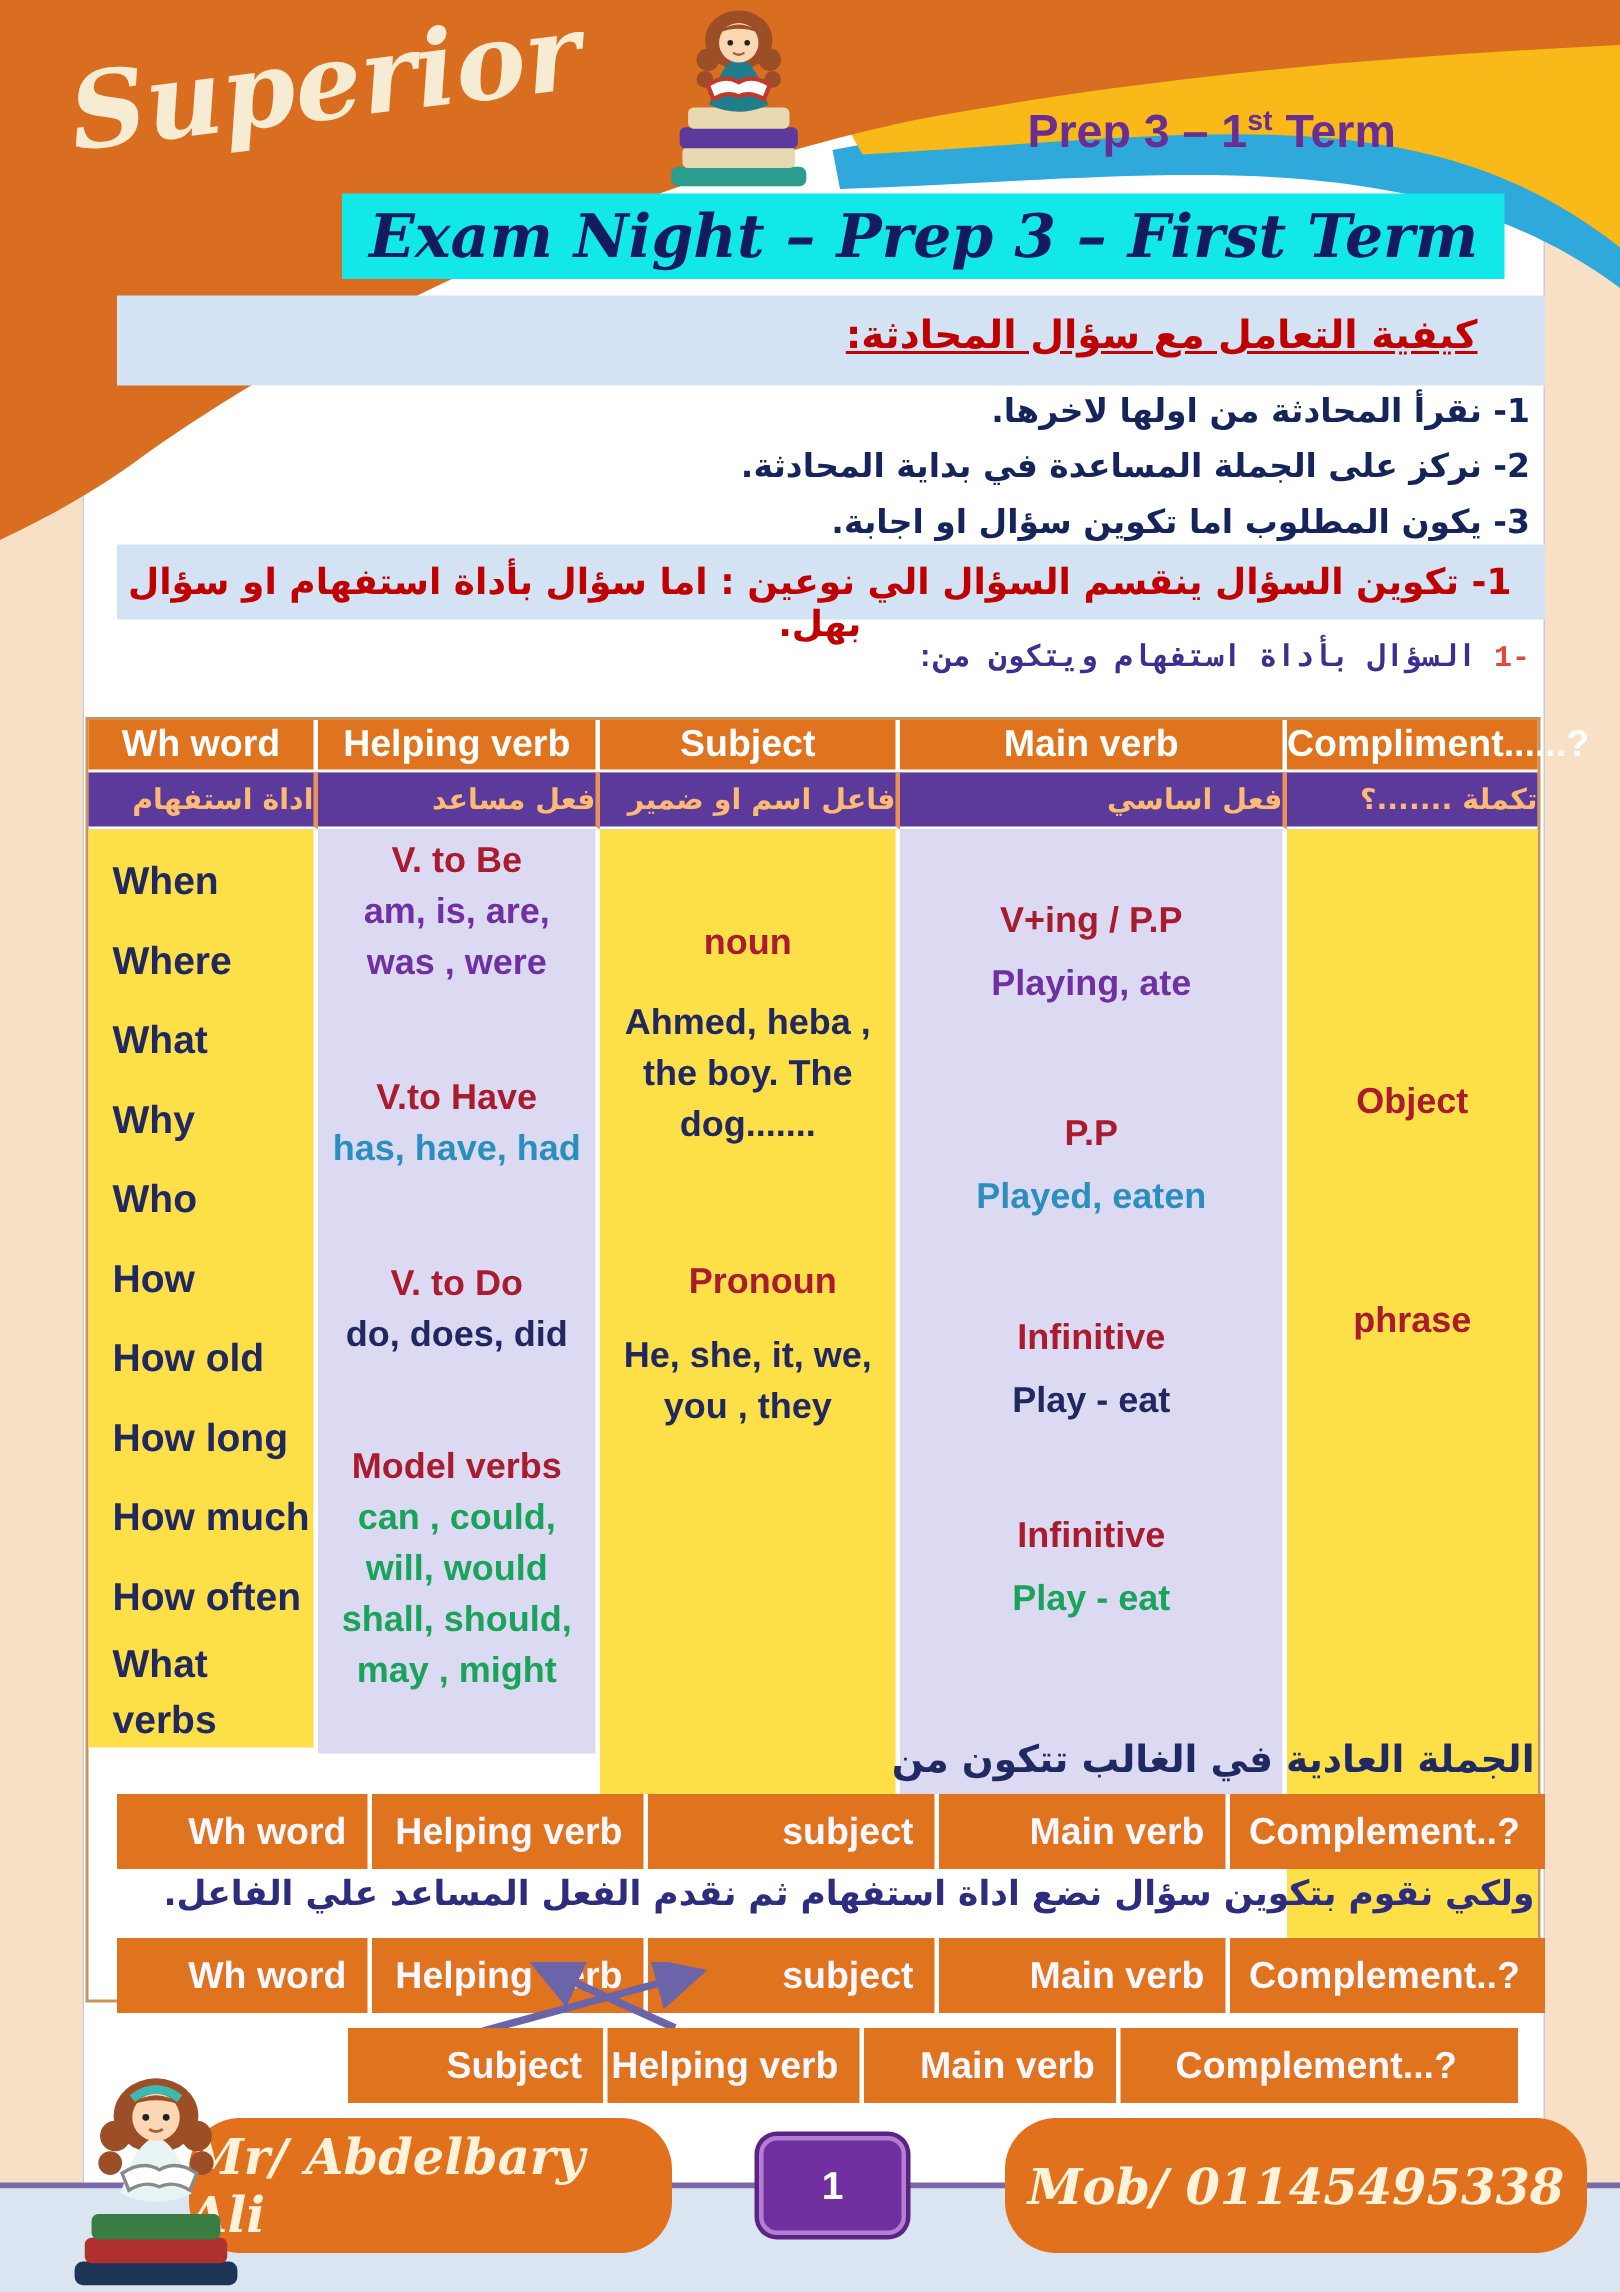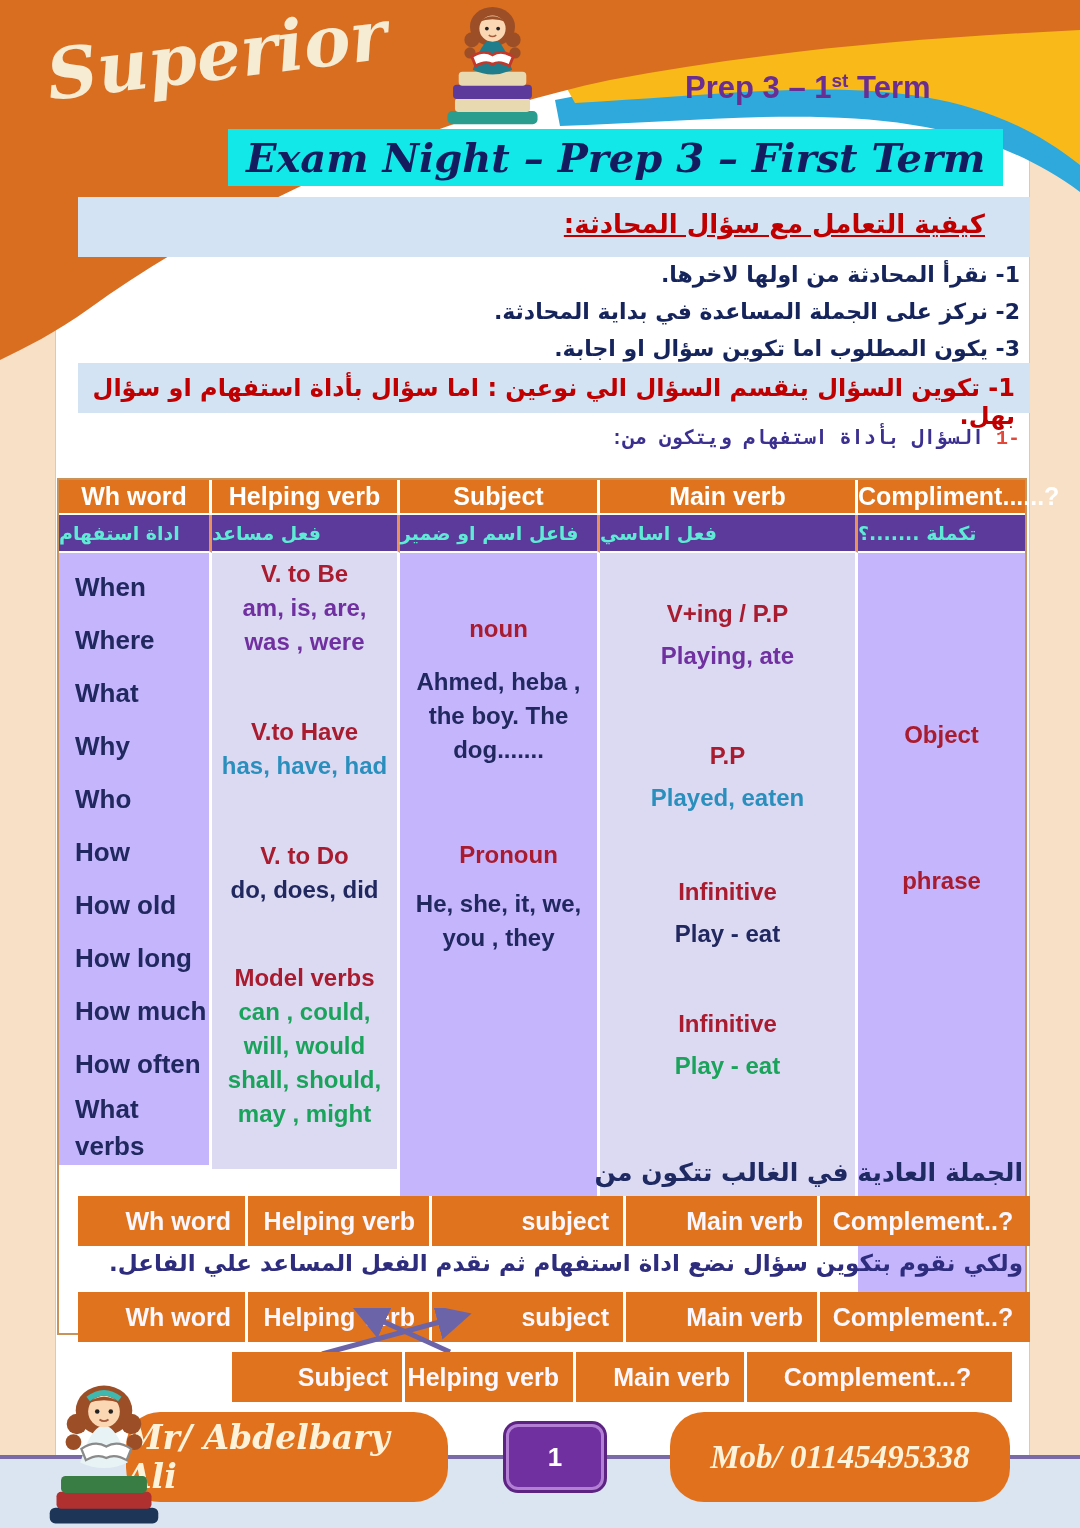--- a/index.html
+++ b/index.html
@@ -22,7 +22,7 @@
   .howto-head{padding:12px 45px 0 0;font-size:26px;color:#c00000;text-decoration:underline;}
   .steps{position:absolute;left:78px;top:256px;width:942px;padding-right:10px;font-size:22px;
         line-height:37px;color:#16245c;}
-  .banner2{padding:11px 15px 0 0;font-size:24px;color:#c00000;}
+  .banner2{padding:11px 15px 0 0;font-size:24px;color:#c00000;text-align:center;}
   .subhead{position:absolute;left:78px;top:425px;width:942px;padding-right:35px;font-size:20px;font-family:Liberation Mono, monospace;}
   .subhead .num{color:#e2493b;direction:ltr;unicode-bidi:embed;}
   .subhead .txt{color:#3b2f8f;}

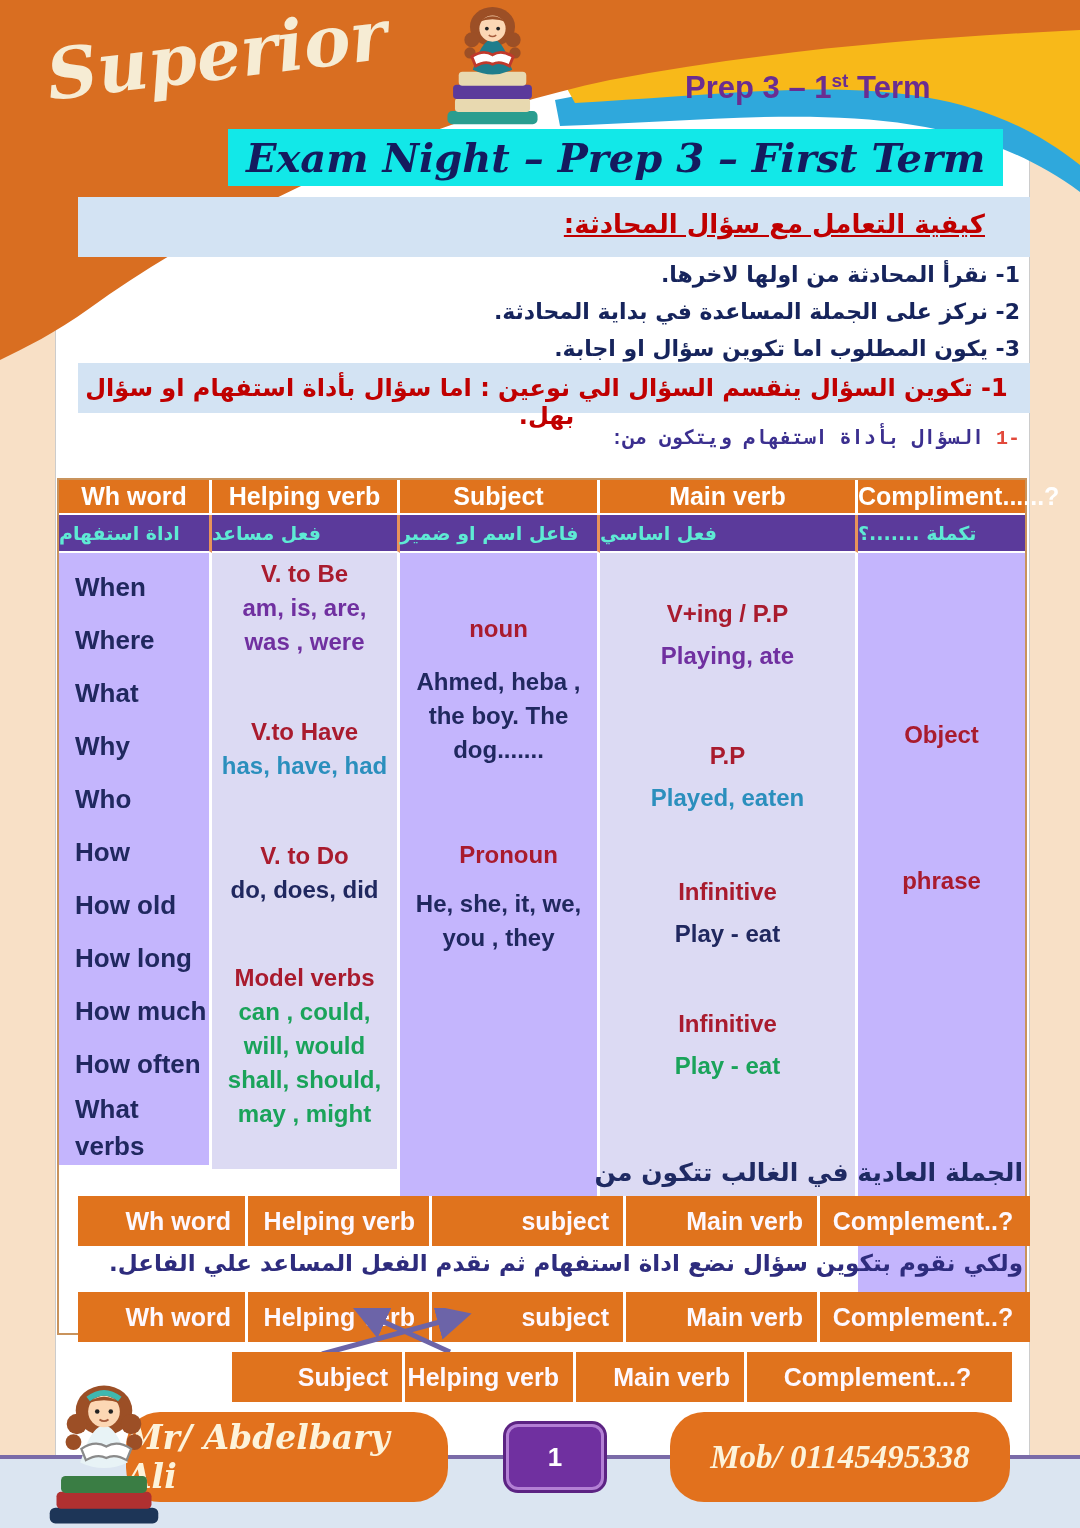--- a/index.html
+++ b/index.html
@@ -32,7 +32,7 @@
   .hcell{background:#e0731d;color:#ffffff;font-size:25px;font-weight:bold;text-align:center;
         height:33px;line-height:33px;border-right:3px solid #ffffff;border-bottom:2px solid #ffffff;}
   .hcell:nth-child(5){border-right:none;}
-  .pcell{background:#5b3a9b;color:#5eead4;font-size:19px;font-weight:bold;text-align:left;
+  .pcell{background:#5b3a9b;color:#fdba74;font-size:19px;font-weight:bold;text-align:right;
         height:36px;line-height:36px;border-right:3px solid #e8935a;border-bottom:2px solid #ffffff;
         direction:rtl;font-family:"DejaVu Sans",sans-serif;}
   .pcell:nth-child(10){border-right:none;}

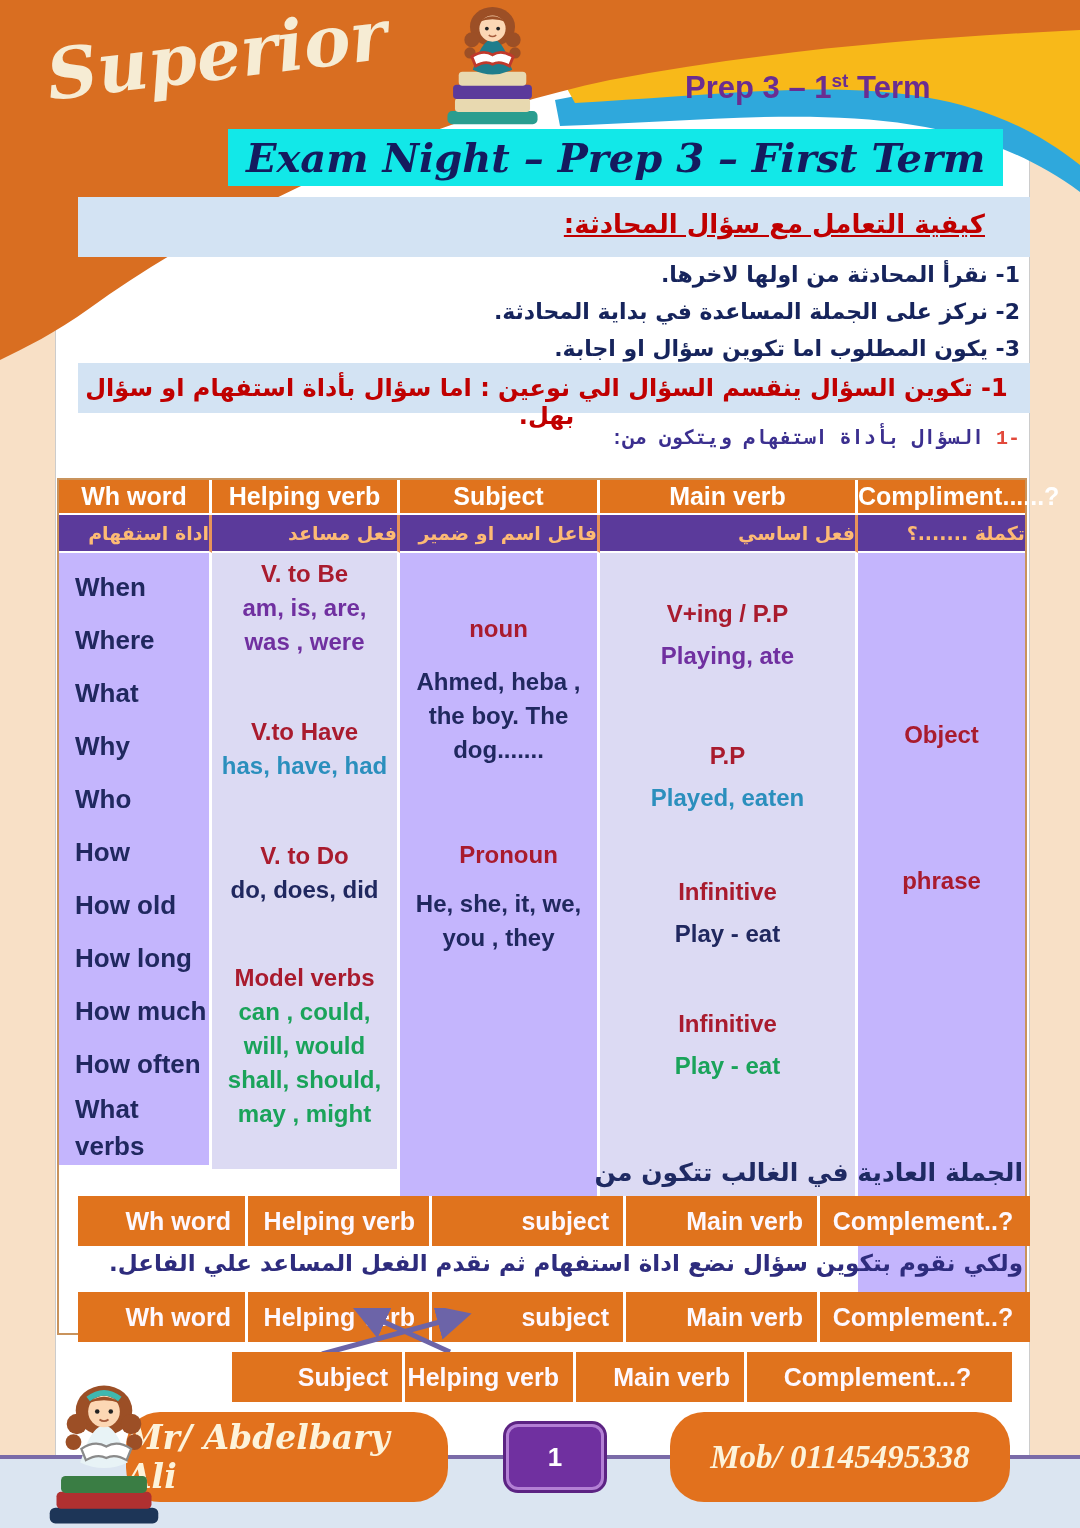--- a/index.html
+++ b/index.html
@@ -39,7 +39,7 @@
   .bcell{height:612px;border-right:3px solid #ffffff;font-weight:bold;font-size:24px;
         display:flex;flex-direction:column;align-items:center;text-align:center;}
   .bcell:last-child{border-right:none;}
-  .bg-cream{background:#c4b5fd;}
+  .bg-cream{background:#fde047;}
   .bg-lav{background:#dcdaf3;}
   .col-wh{align-items:flex-start;text-align:left;padding:8px 0 0 16px;box-sizing:border-box;}
   .col-wh div{line-height:53px;font-size:26px;}

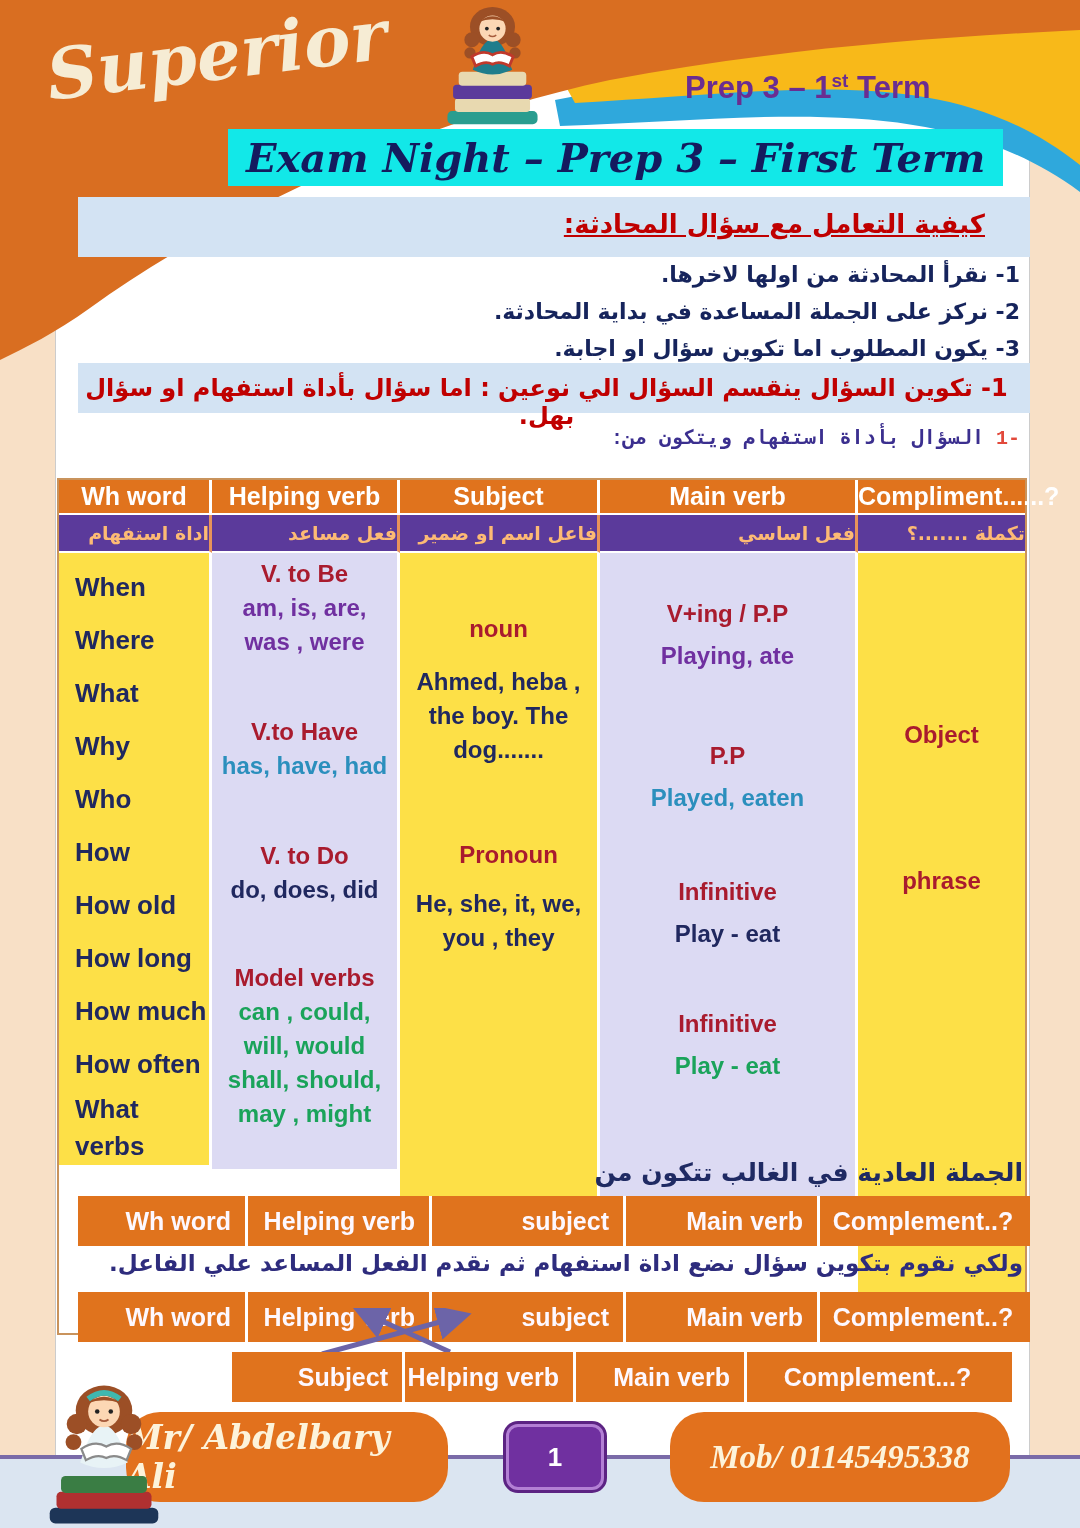--- a/index.html
+++ b/index.html
@@ -73,7 +73,7 @@
         justify-content:center;font-family:"DejaVu Serif",serif;font-style:italic;font-weight:bold;
         color:#fdf3da;font-size:33px;z-index:5;}
   .pill-teacher{left:126px;top:1412px;width:322px;height:90px;}
-  .pill-mob{left:670px;top:1412px;width:340px;height:90px;font-family:Liberation Serif, serif;}
+  .pill-mob{left:670px;top:1412px;width:388px;height:90px;}
   .page-badge{position:absolute;left:506px;top:1424px;width:98px;height:66px;background:#7030a0;
         border:3px solid #b37fd4;box-shadow:0 0 0 3px #5c2383;border-radius:12px;box-sizing:border-box;
         display:flex;align-items:center;justify-content:center;color:#ffffff;font-weight:bold;

